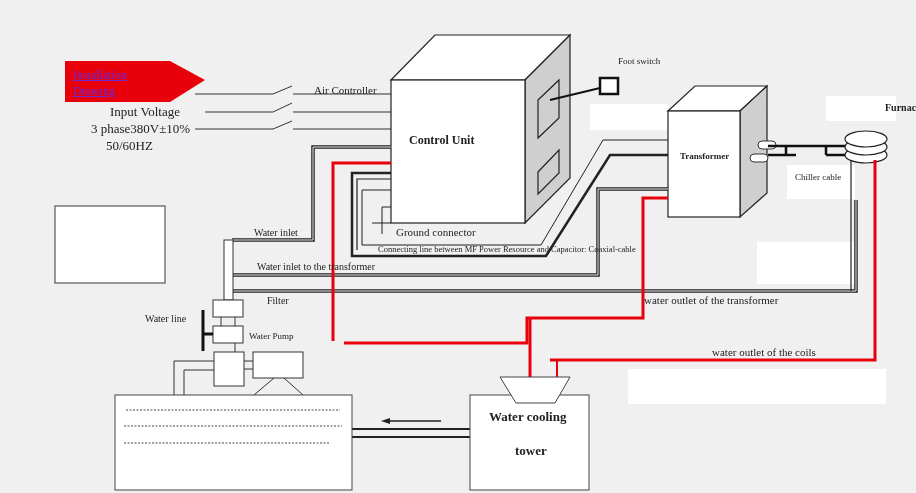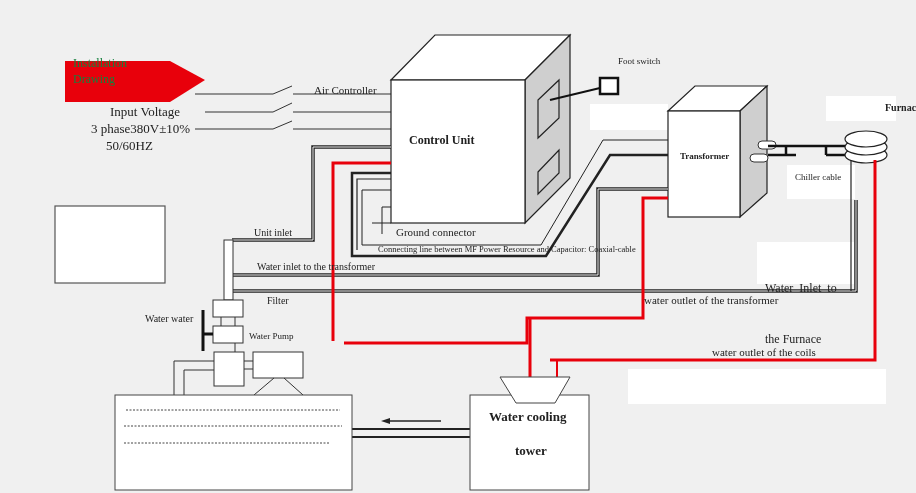--- a/index.html
+++ b/index.html
@@ -141,7 +141,7 @@
     <rect x="55" y="206" width="110" height="77" fill="#fff" stroke="#555" stroke-width="1.2"></rect>
   </svg>
 
-  <div class="lbl" style="left:73px;top:55px;font-size:12px;color:#15803d;line-height:16px;">
+  <div class="lbl" style="left:73px;top:67px;font-size:12px;color:#6d28d9;line-height:16px;text-decoration:underline;">
     <div>Installation</div>
     <div>Drawing</div>
   </div>

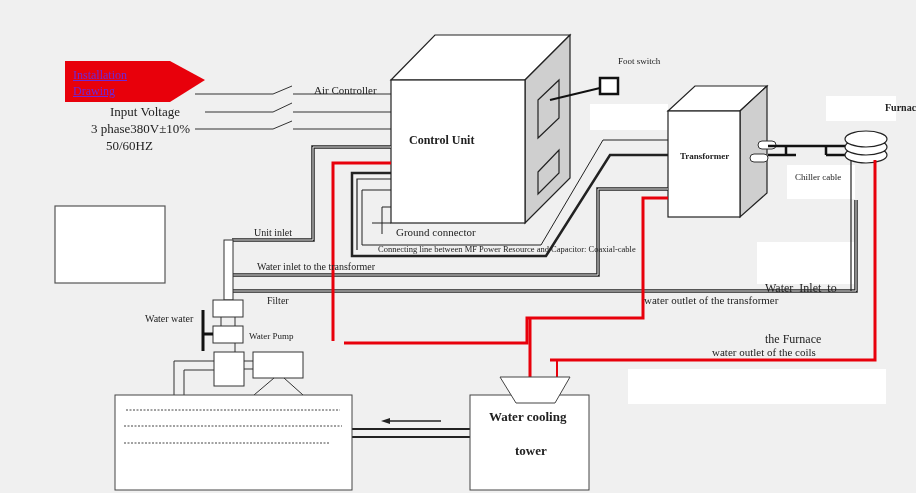--- a/index.html
+++ b/index.html
@@ -158,7 +158,7 @@
 
   <div class="lbl" style="left:396px;top:226px;font-size:11px;">Ground connector</div>
   <div class="lbl" style="left:378px;top:244px;font-size:8.5px;text-align:center;">Connecting line between MF Power Resource and Capacitor: Coaxial-cable</div>
-  <div class="lbl" style="left:254px;top:227px;font-size:10px;">Unit inlet</div>
+  <div class="lbl" style="left:254px;top:227px;font-size:10px;">Water inlet</div>
   <div class="lbl" style="left:257px;top:261px;font-size:10px;">Water inlet to the transformer</div>
   <div class="lbl" style="left:267px;top:295px;font-size:10px;">Filter</div>
   <div class="lbl" style="left:644px;top:294px;font-size:11px;">water outlet of the transformer</div>

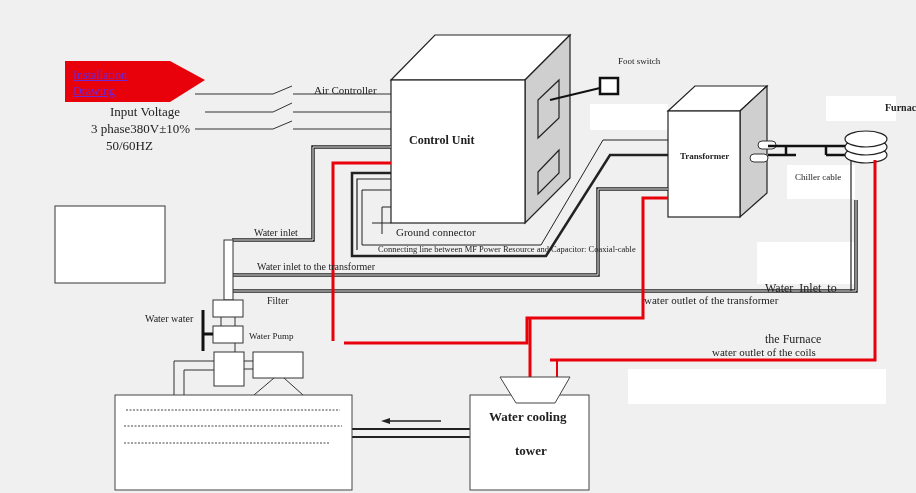--- a/index.html
+++ b/index.html
@@ -163,10 +163,6 @@
   <div class="lbl" style="left:267px;top:295px;font-size:10px;">Filter</div>
   <div class="lbl" style="left:644px;top:294px;font-size:11px;">water outlet of the transformer</div>
   <div class="lbl" style="left:712px;top:346px;font-size:11px;">water outlet of the coils</div>
-  <div class="lbl" style="left:765px;top:246px;font-size:12px;line-height:17px;white-space:pre;">
-    <div>Water  Inlet  to</div>
-    <div>the Furnace</div>
-  </div>
 
   <div class="lbl" style="left:145px;top:313px;font-size:10px;">Water water</div>
   <div class="lbl" style="left:249px;top:331px;font-size:9px;">Water Pump</div>

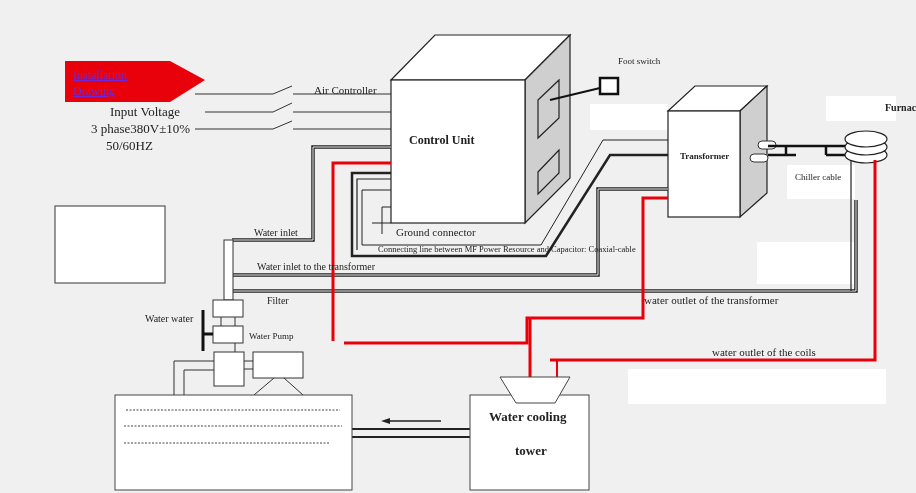--- a/index.html
+++ b/index.html
@@ -164,7 +164,7 @@
   <div class="lbl" style="left:644px;top:294px;font-size:11px;">water outlet of the transformer</div>
   <div class="lbl" style="left:712px;top:346px;font-size:11px;">water outlet of the coils</div>
 
-  <div class="lbl" style="left:145px;top:313px;font-size:10px;">Water water</div>
+  <div class="lbl" style="left:145px;top:313px;font-size:10px;">Water line</div>
   <div class="lbl" style="left:249px;top:331px;font-size:9px;">Water Pump</div>
   <div class="lbl bold" style="left:489px;top:409px;font-size:13px;">Water cooling</div>
   <div class="lbl bold" style="left:515px;top:443px;font-size:13px;">tower</div>

